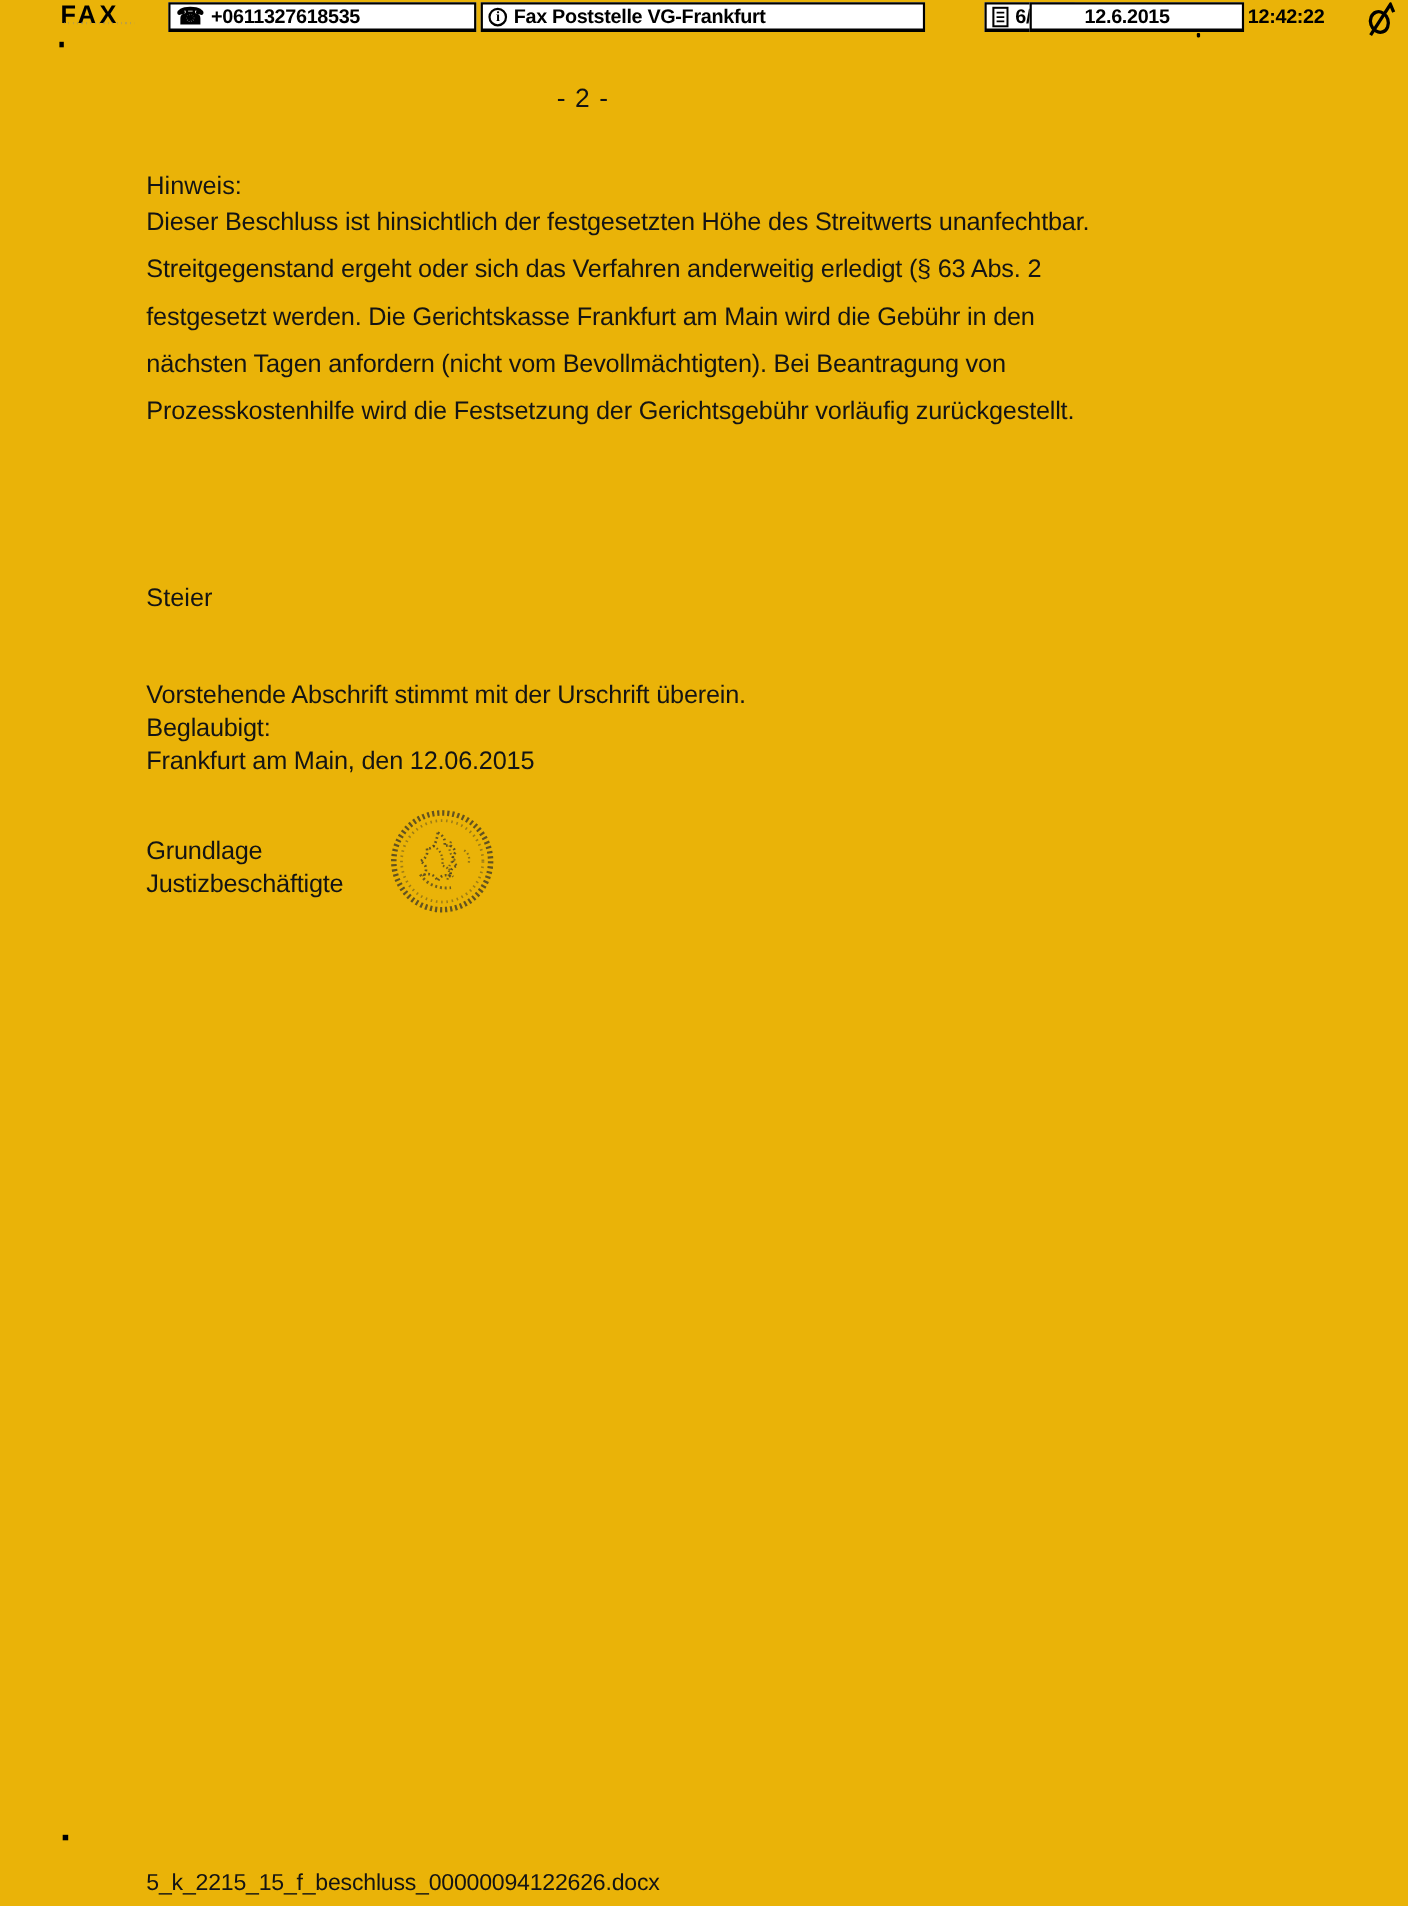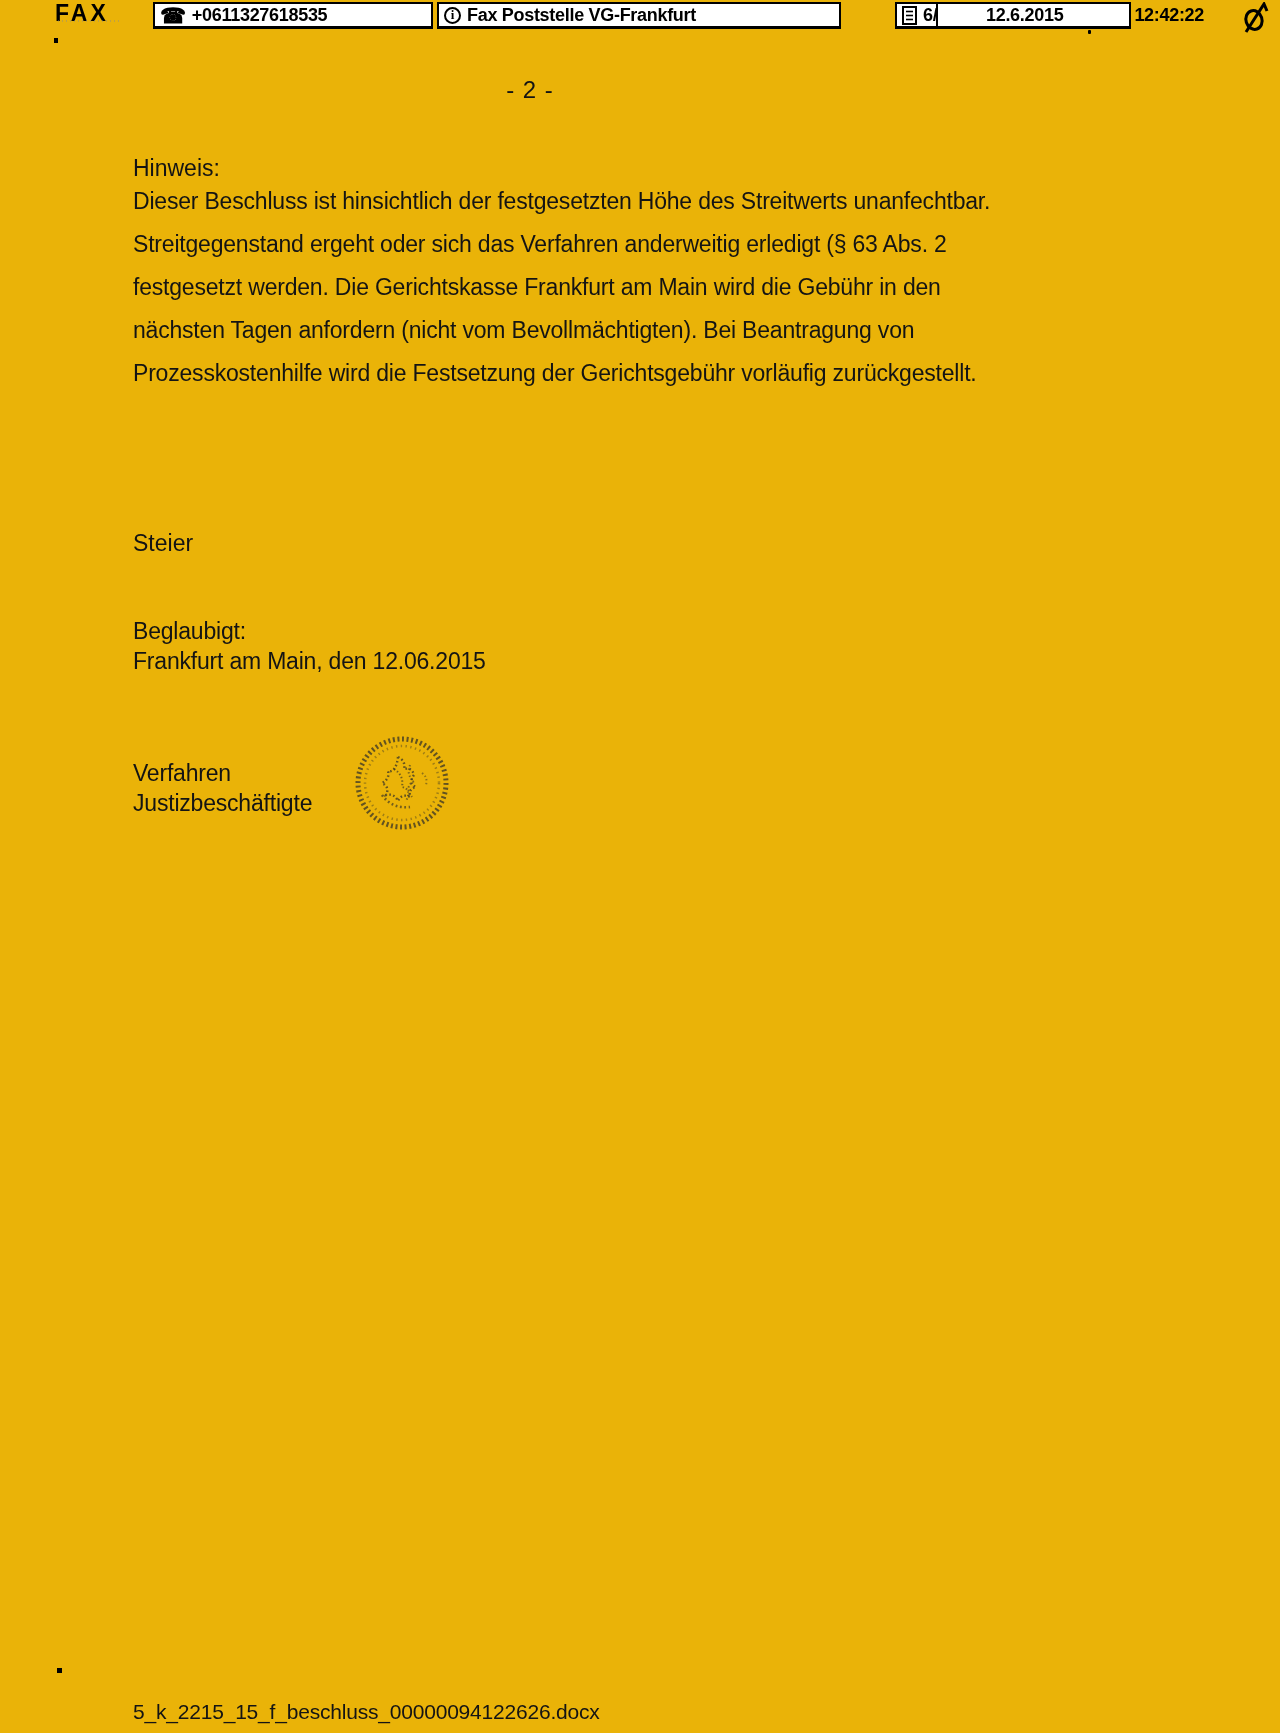--- a/index.html
+++ b/index.html
@@ -147,6 +147,7 @@
   </div>
 
   <div class="cert-block">
+    <div>Vorstehende Abschrift stimmt mit der Urschrift überein.</div>
     <div>Beglaubigt:</div>
     <div>Frankfurt am Main, den 12.06.2015</div>
   </div>

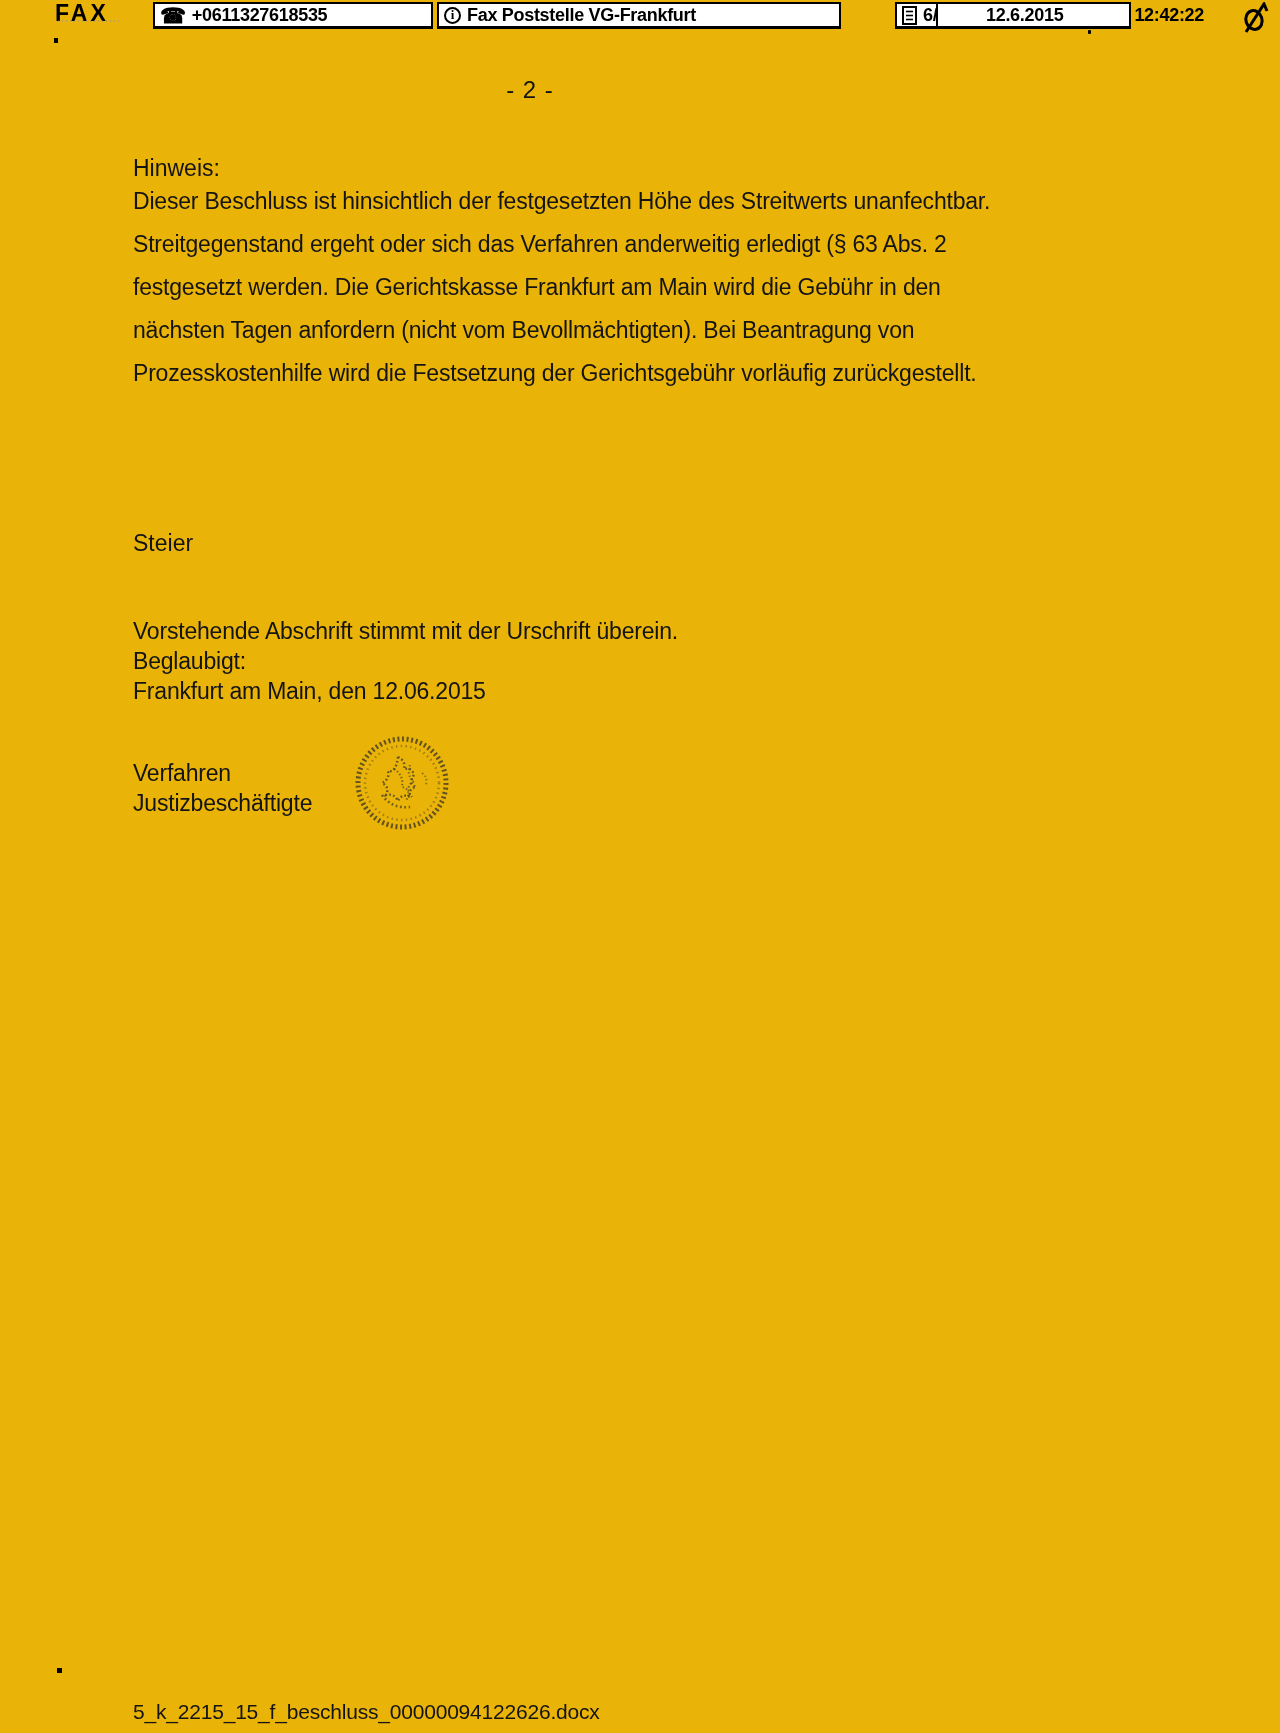--- a/index.html
+++ b/index.html
@@ -153,7 +153,7 @@
   </div>
 
   <div class="clerk-block">
-    <div>Verfahren</div>
+    <div>Grundlage</div>
     <div>Justizbeschäftigte</div>
   </div>
 

